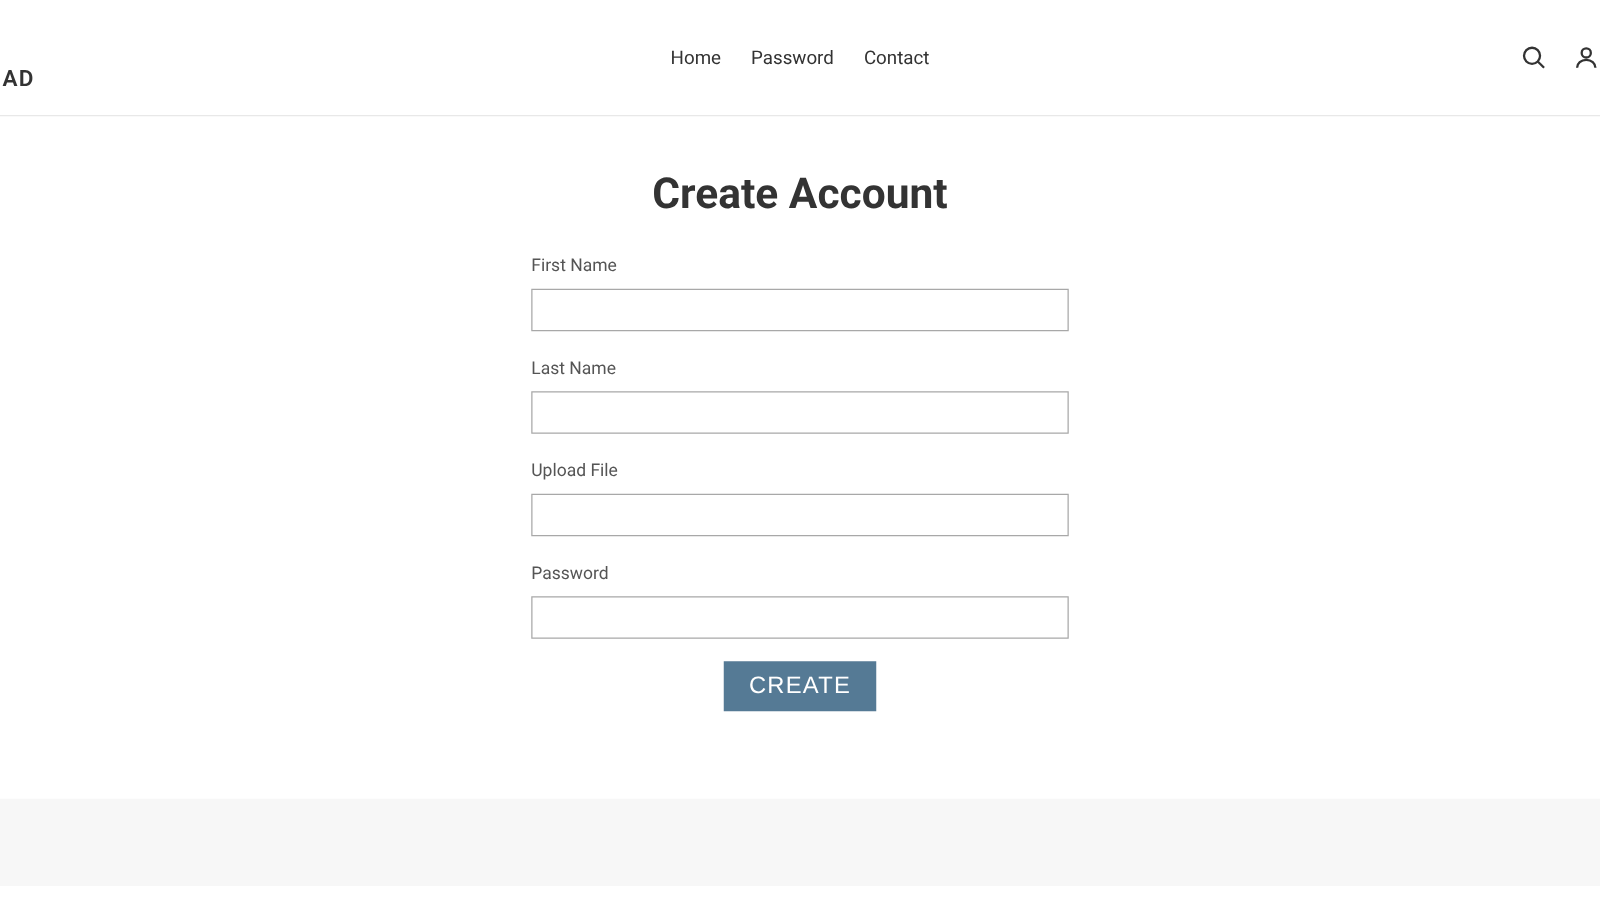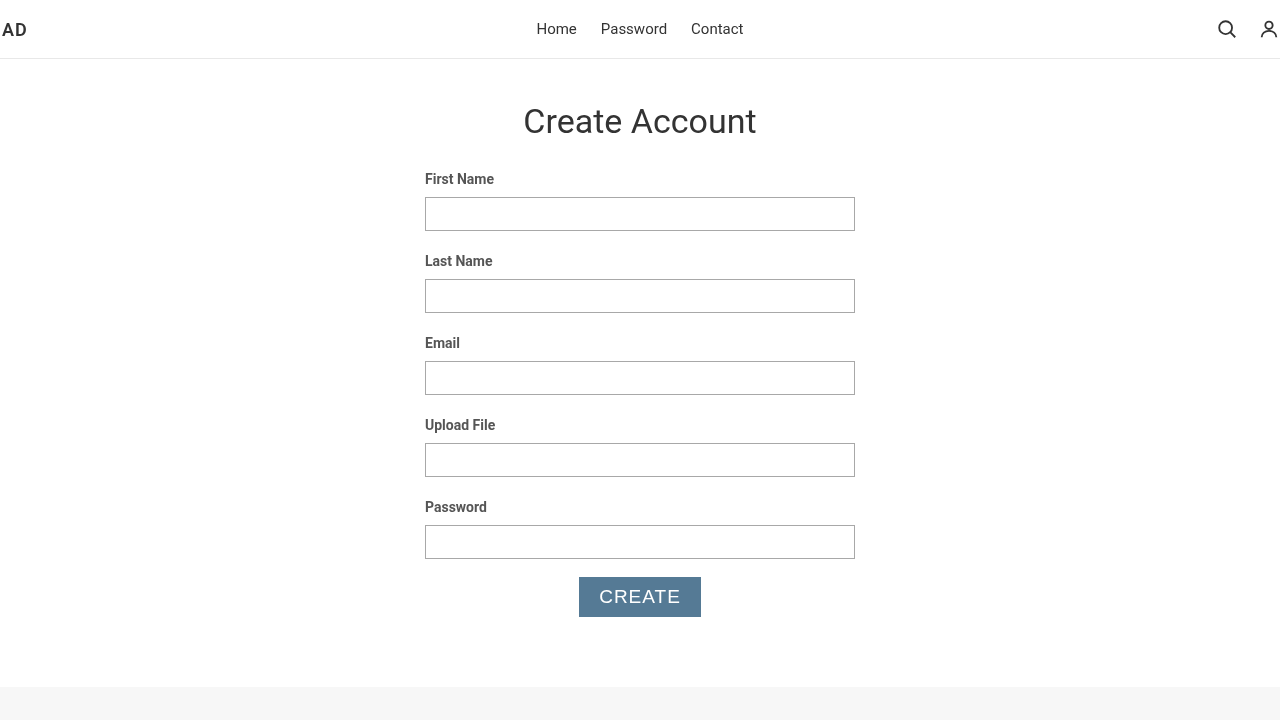--- a/index.html
+++ b/index.html
@@ -26,6 +26,7 @@
       color: #333;
       letter-spacing: 1px;
       padding-left: 2px;
+      margin-top: 35px;
     }
     .nav {
       position: absolute;

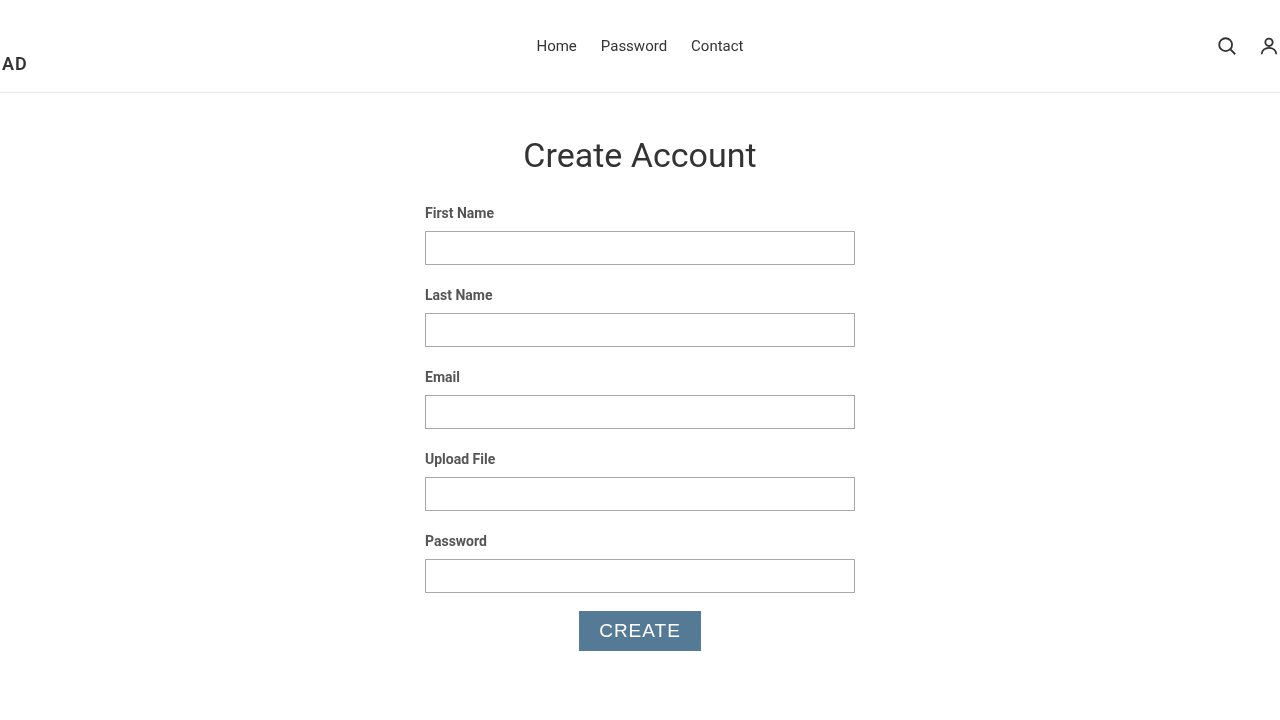--- a/index.html
+++ b/index.html
@@ -60,7 +60,7 @@
     }
     .page-title {
       font-size: 34px;
-      font-weight: 400;
+      font-weight: 700;
       color: #333;
       margin-bottom: 30px;
     }

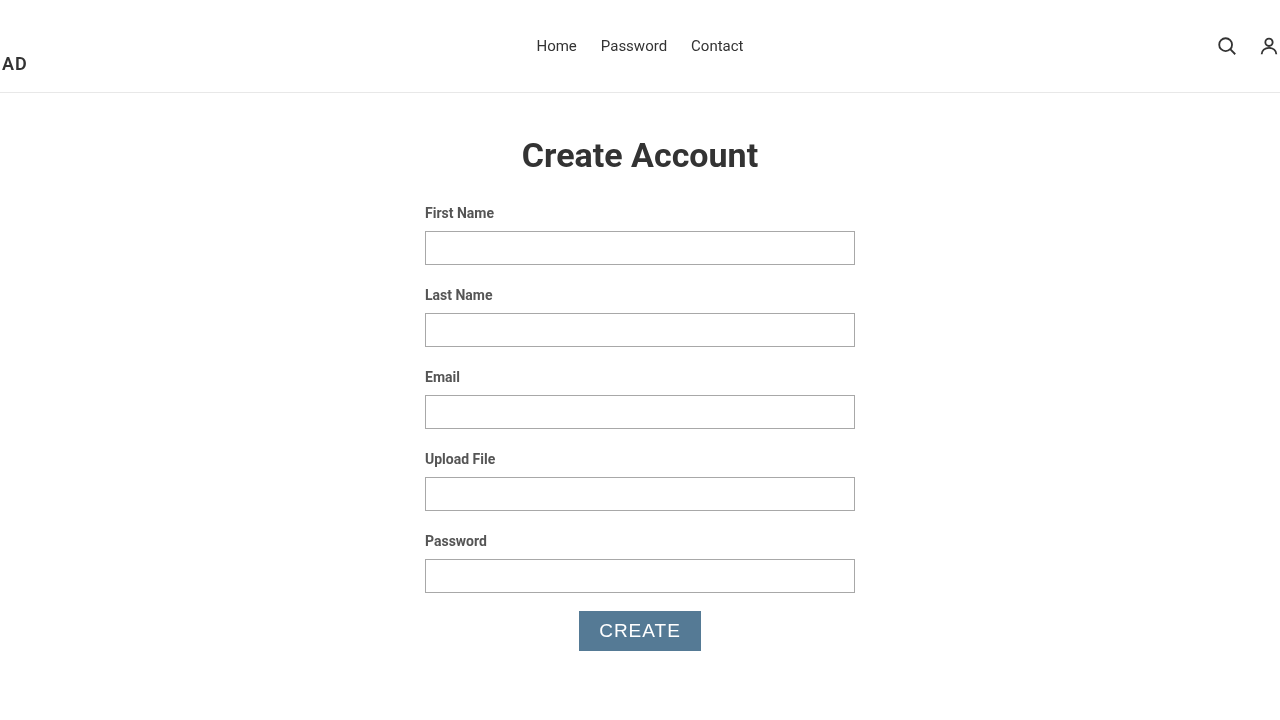--- a/index.html
+++ b/index.html
@@ -73,7 +73,6 @@
       font-size: 14px;
       color: #555;
       margin-bottom: 10px;
-      font-weight: bold;
     }
     .form-input {
       width: 100%;

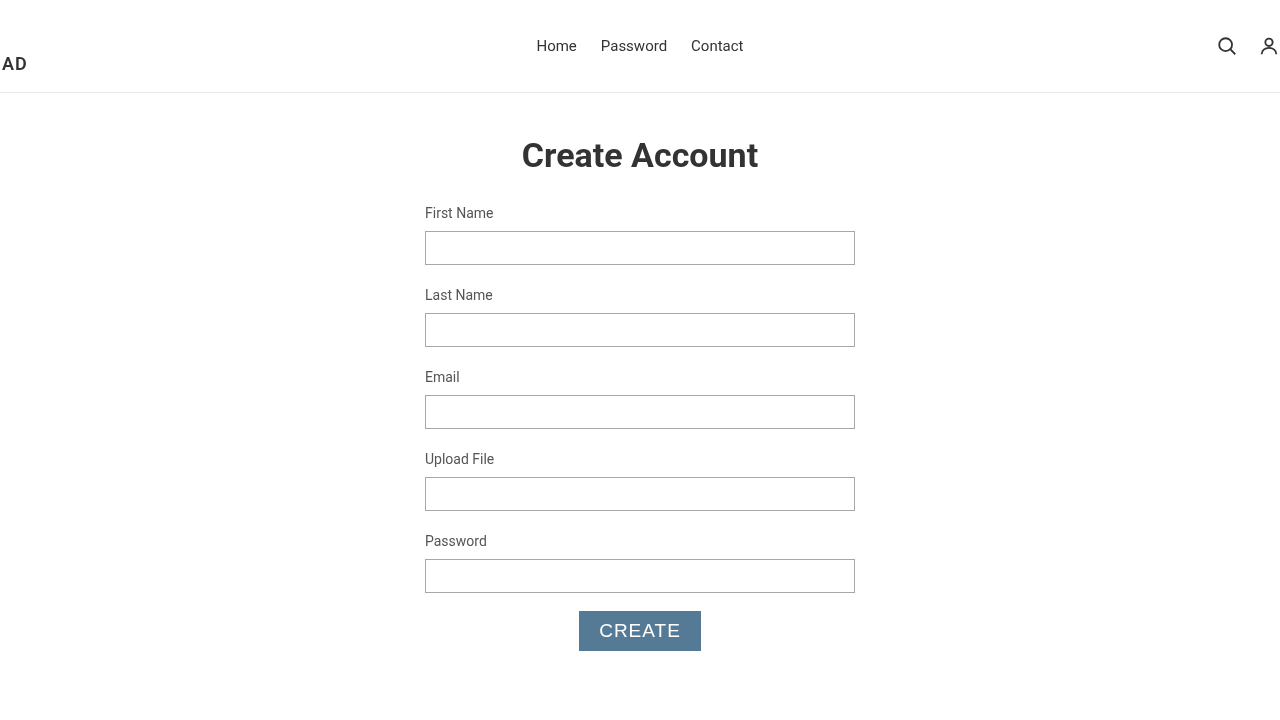--- a/index.html
+++ b/index.html
@@ -134,10 +134,6 @@
       <input type="text" class="form-input" style="">
     </div>
     <div class="form-group">
-      <label class="form-label">Email</label>
-      <input type="email" class="form-input" style="">
-    </div>
-    <div class="form-group">
       <label class="form-label">Upload File</label>
       <input type="text" class="form-input" style="">
     </div>

